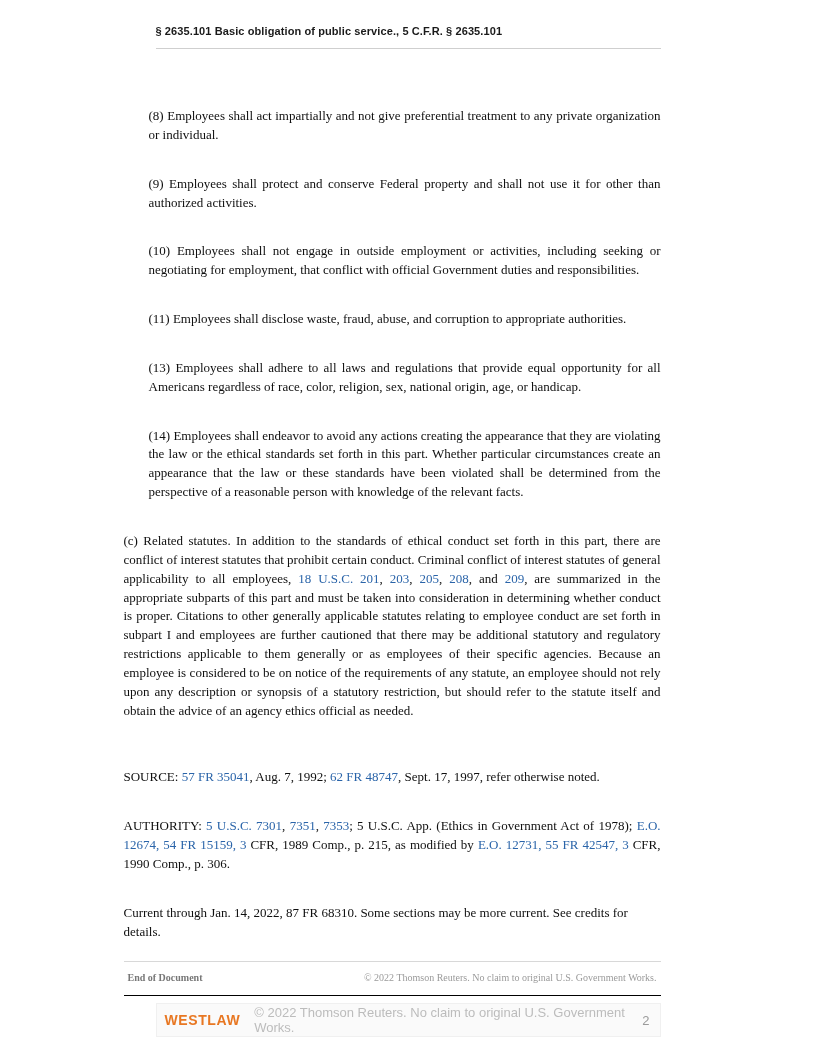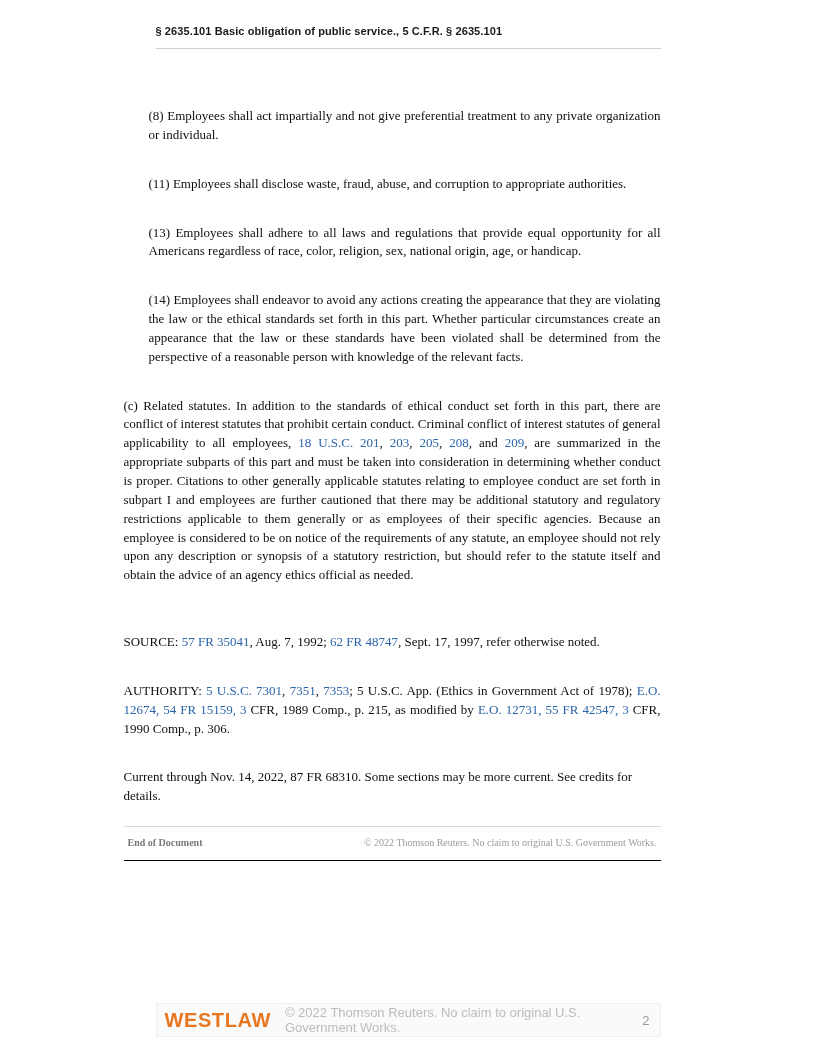--- a/index.html
+++ b/index.html
@@ -97,6 +97,7 @@
 
     <div class="para indented">(8) Employees shall act impartially and not give preferential treatment to any private organization or individual.</div>
 
+    <div class="para indented">(9) Employees shall protect and conserve Federal property and shall not use it for other than authorized activities.</div>
 
 
     <div class="para indented">(11) Employees shall disclose waste, fraud, abuse, and corruption to appropriate authorities.</div>

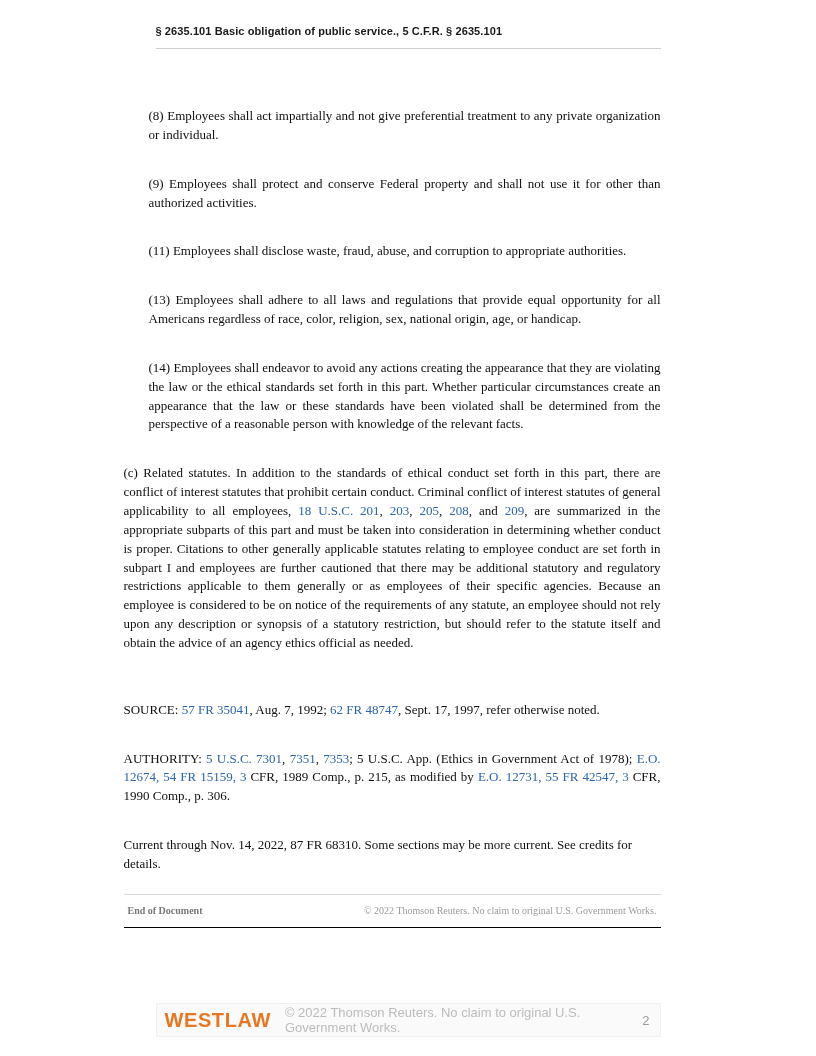--- a/index.html
+++ b/index.html
@@ -99,6 +99,7 @@
 
     <div class="para indented">(9) Employees shall protect and conserve Federal property and shall not use it for other than authorized activities.</div>
 
+    <div class="para indented">(10) Employees shall not engage in outside employment or activities, including seeking or negotiating for employment, that conflict with official Government duties and responsibilities.</div>
 
     <div class="para indented">(11) Employees shall disclose waste, fraud, abuse, and corruption to appropriate authorities.</div>
 

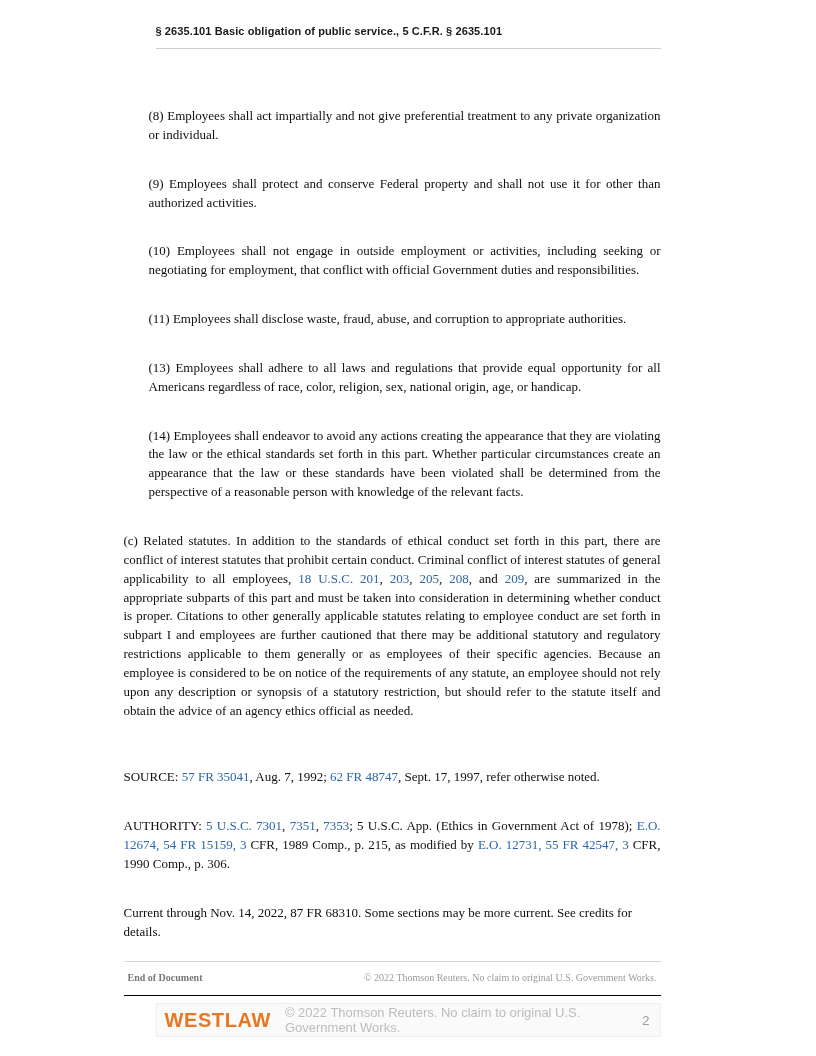--- a/index.html
+++ b/index.html
@@ -115,7 +115,7 @@
     <div class="para"><span>AUTHORITY: </span><a href="#" class="doc-link">5 U.S.C. 7301</a><span>, </span><a href="#" class="doc-link">7351</a><span>, </span><a href="#" class="doc-link">7353</a><span>; 5 U.S.C. App. (Ethics in Government Act of 1978); </span><a href="#" class="doc-link">E.O. 12674, 54 FR 15159, 3</a><span> CFR, 1989 Comp., p. 215, as modified by </span><a href="#" class="doc-link">E.O. 12731, 55 FR 42547, 3</a><span> CFR, 1990 Comp., p. 306.</span></div>
 
 
-    <div class="currentness">Current through Nov. 14, 2022, 87 FR 68310. Some sections may be more current. See credits for details.</div>
+    <div class="currentness">Current through Jan. 14, 2022, 87 FR 68310. Some sections may be more current. See credits for details.</div>
 
     <div class="end-row">
       <span class="end-of-doc">End of Document</span>

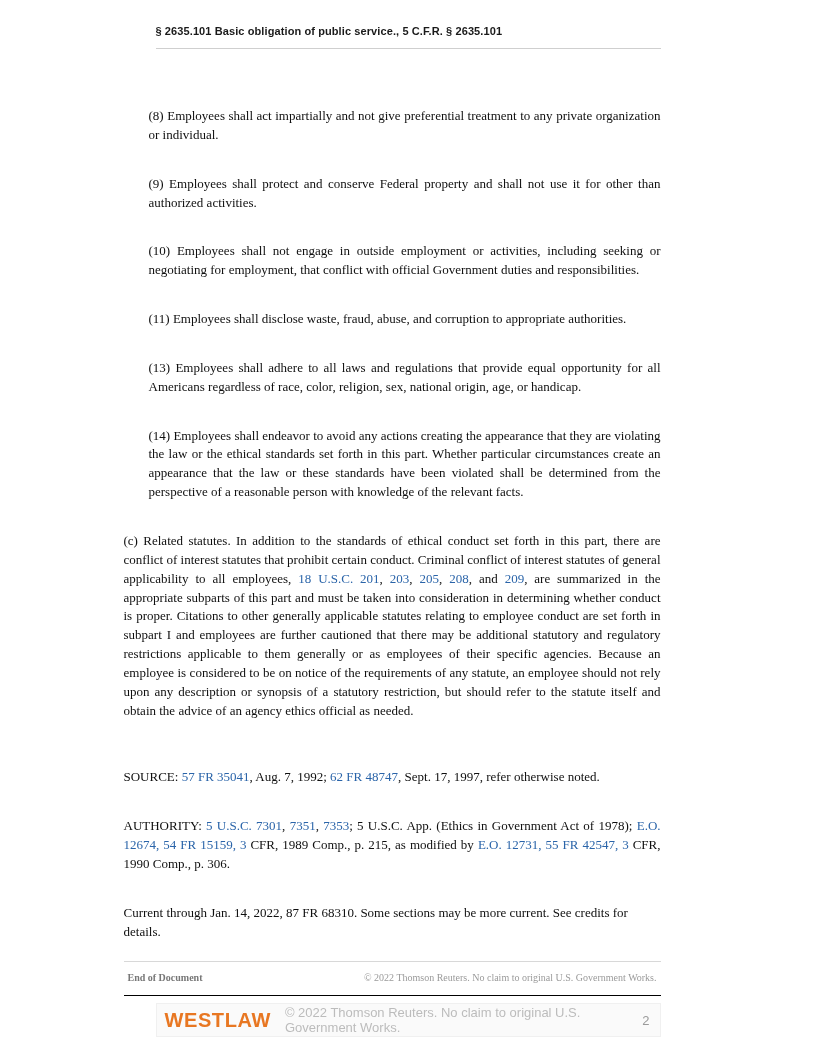--- a/index.html
+++ b/index.html
@@ -71,7 +71,7 @@
   .westlaw-logo {
     color: #e87722;
     font-weight: bold;
-    font-size: 20px;
+    font-size: 14px;
     letter-spacing: 0.6px;
     cursor: pointer;
   }

